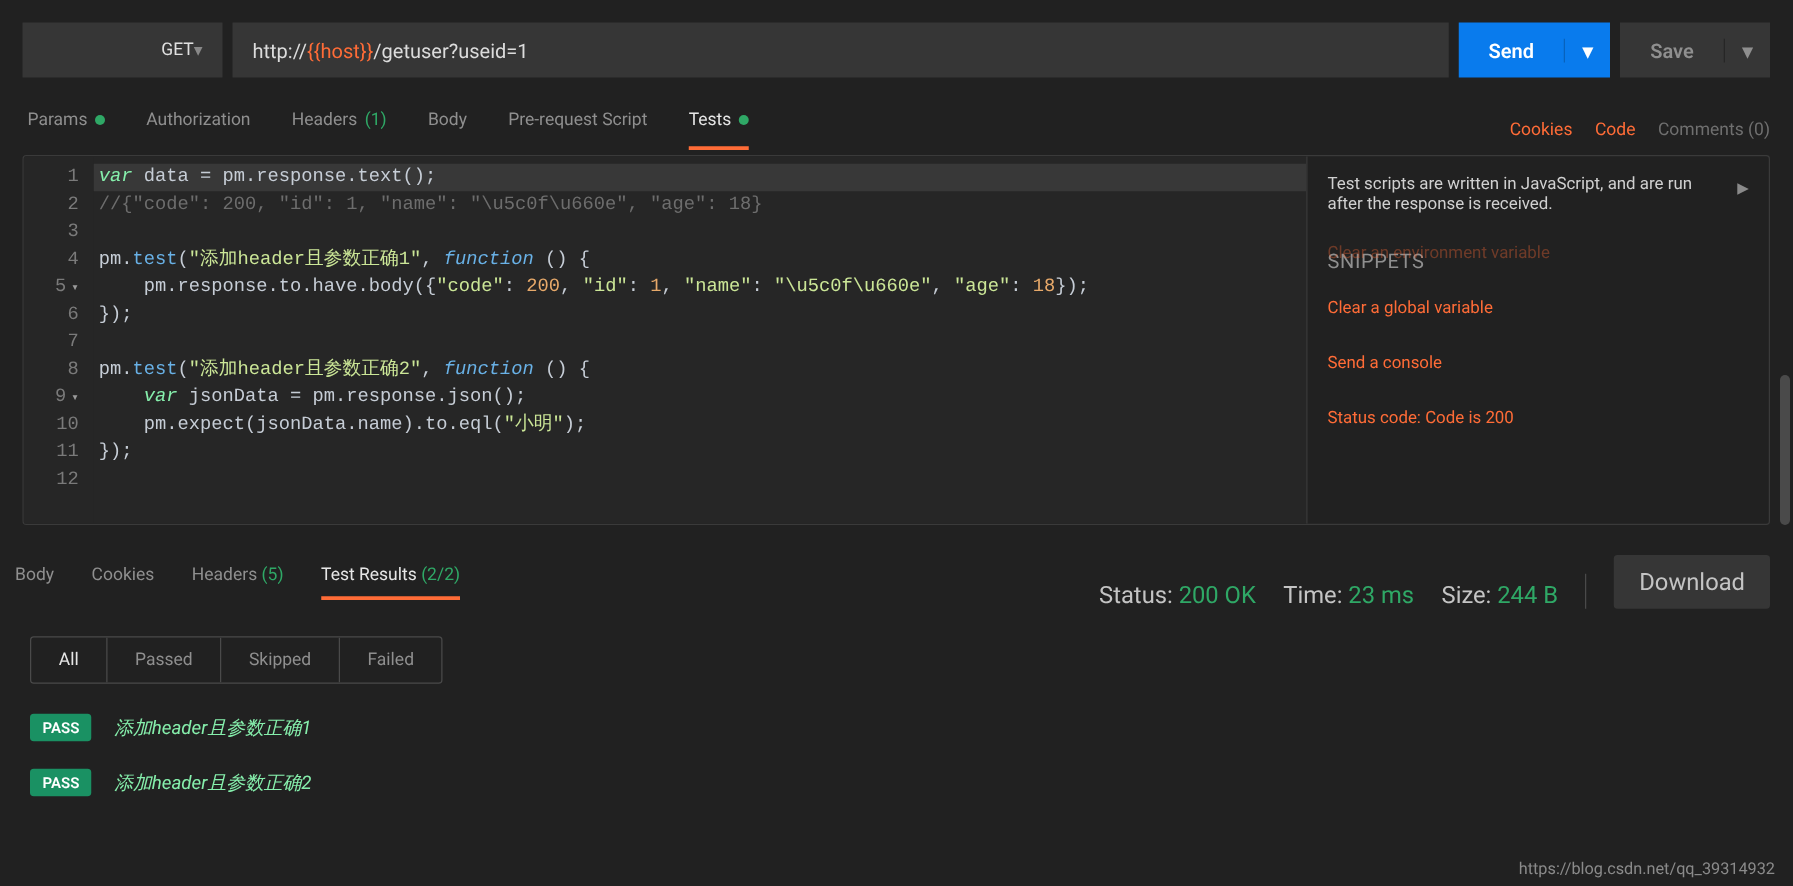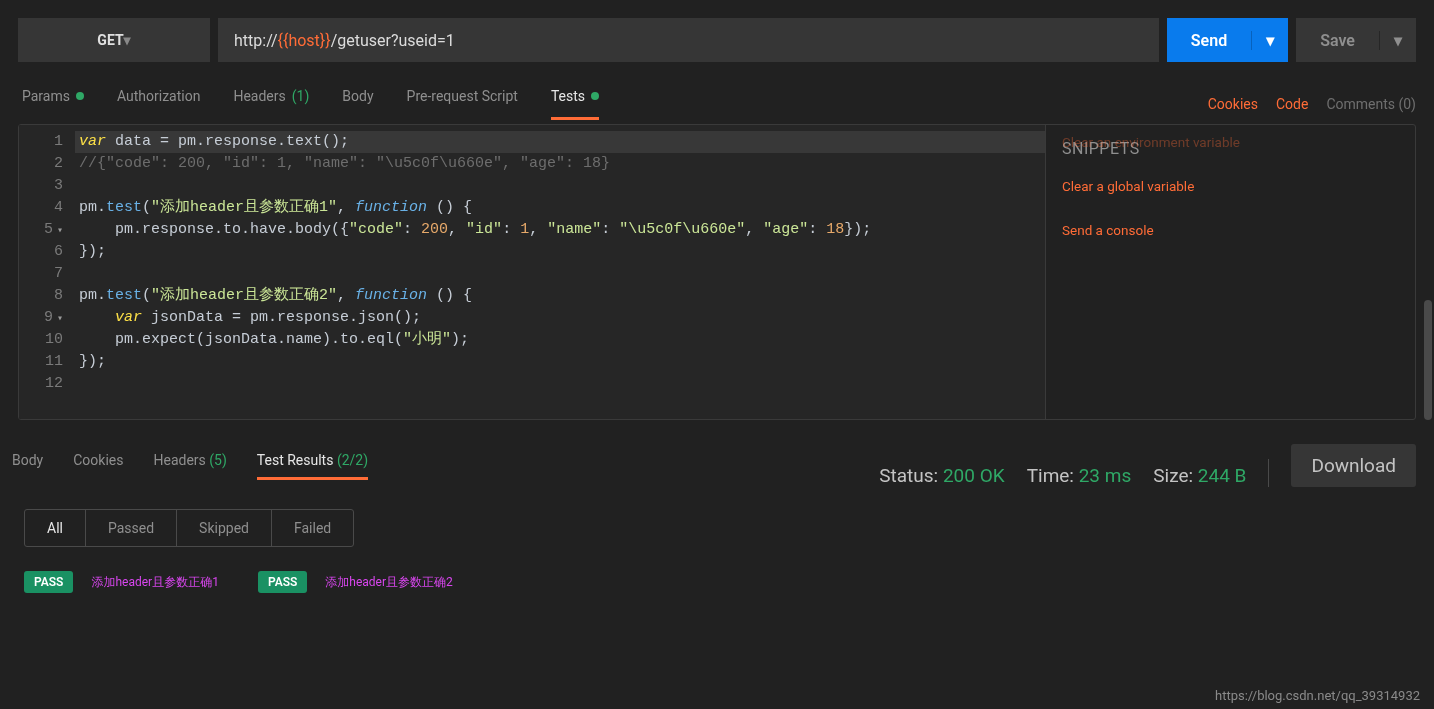--- a/index.html
+++ b/index.html
@@ -22,13 +22,13 @@
   align-items: stretch;
 }
 .method-select {
-  width: 192px;
+  width: 160px;
   background: #363636;
   display: flex;
   align-items: center;
-  justify-content: center;
+  justify-content: flex-end;
   padding: 0 16px;
-  font-weight: 700;
+  font-weight: 400;
   color: #e0e0e0;
 }
 .method-select .chev { color: #888; }

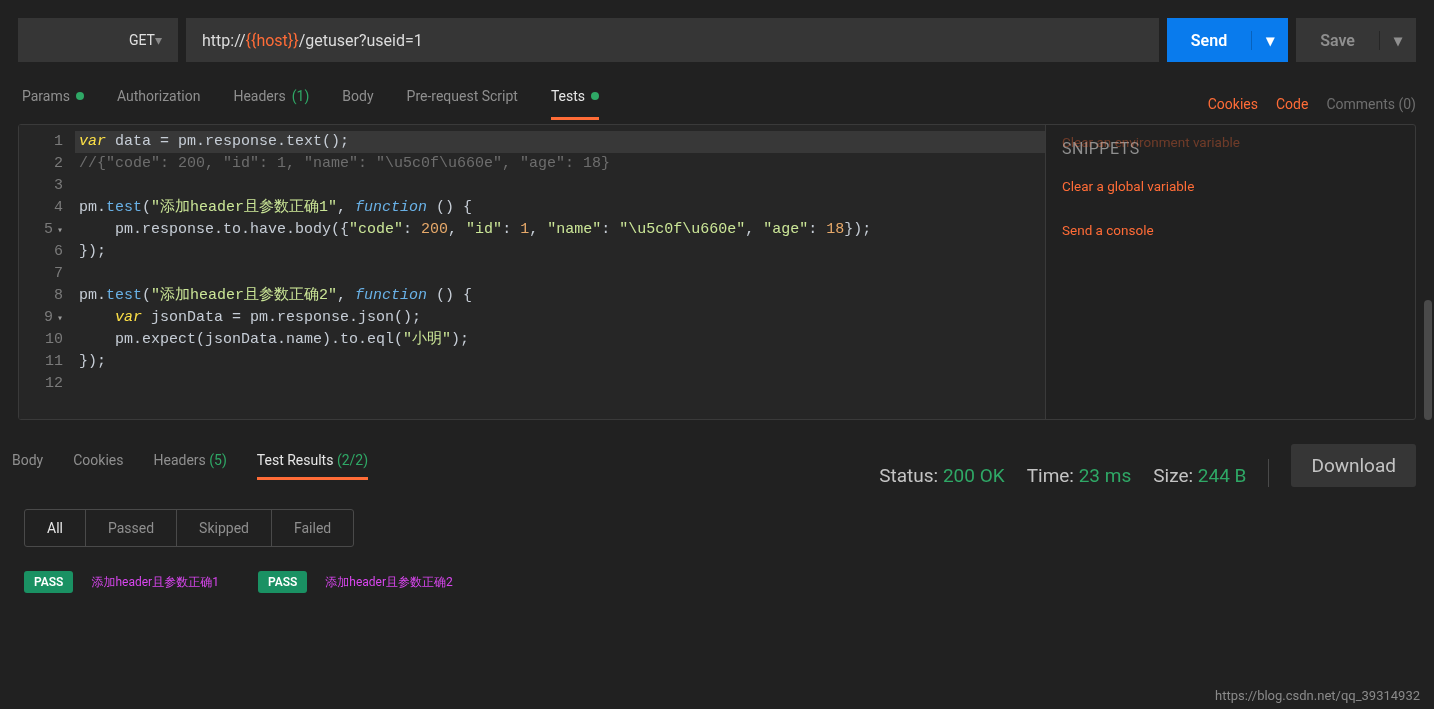--- a/index.html
+++ b/index.html
@@ -137,7 +137,7 @@
 .code-lines { padding:6px 0; flex:1;}
 .code-lines .line { height:22px; white-space:pre; padding-left:4px;}
 .code-lines .hl { background:#383838; }
-.tok-kw { color:#fde047; font-style:italic; }
+.tok-kw { color:#86efac; font-style:italic; }
 .tok-var { color:#f07178; font-style:italic; }
 .tok-id { color:#c6cdd6; }
 .tok-call { color:#69b1e6; }

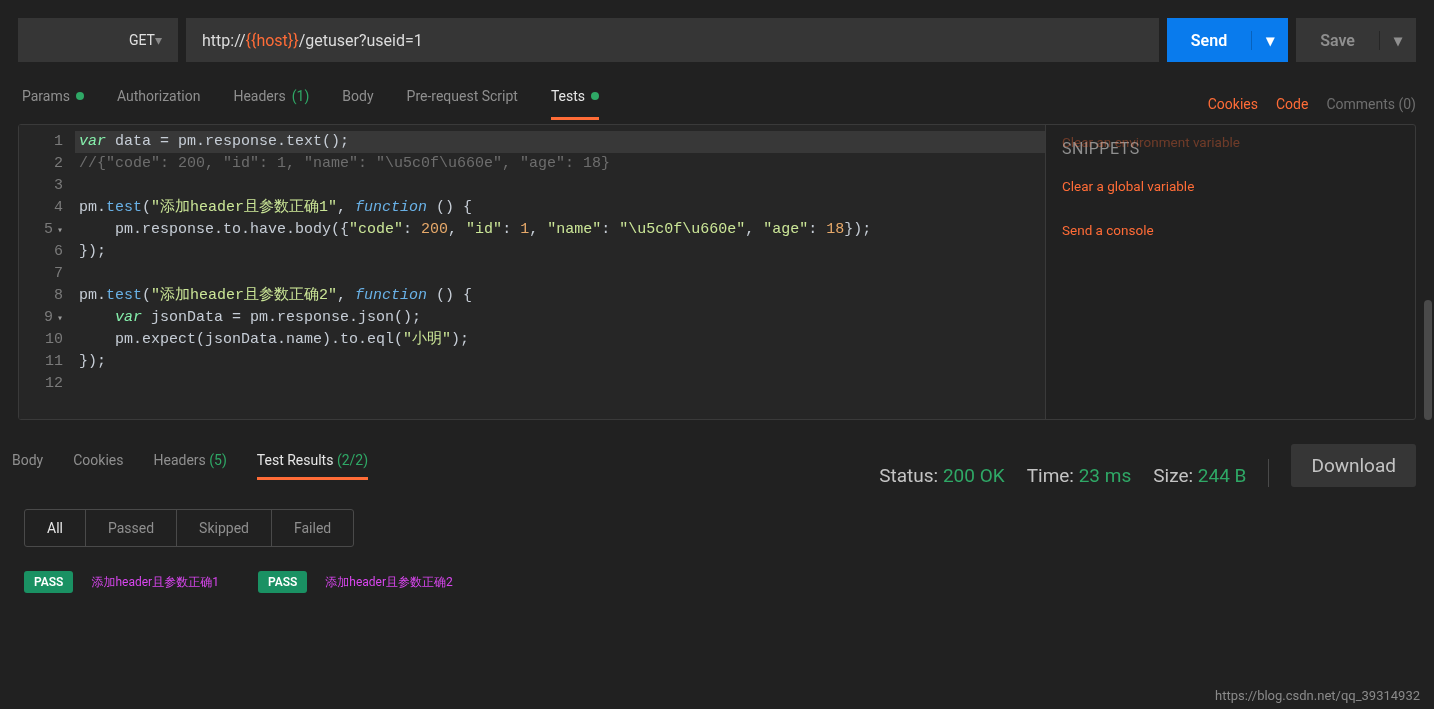--- a/index.html
+++ b/index.html
@@ -316,6 +316,10 @@
     </div>
   </div>
   <div class="side-panel">
+    <div class="info">
+      <div style="flex:1;">Test scripts are written in JavaScript, and are run after the response is received.</div>
+      <div class="chev-r">▶</div>
+    </div>
     <div>
       <div class="snip-head">SNIPPETS</div>
       <div class="snip-cut">Clear an environment variable</div>

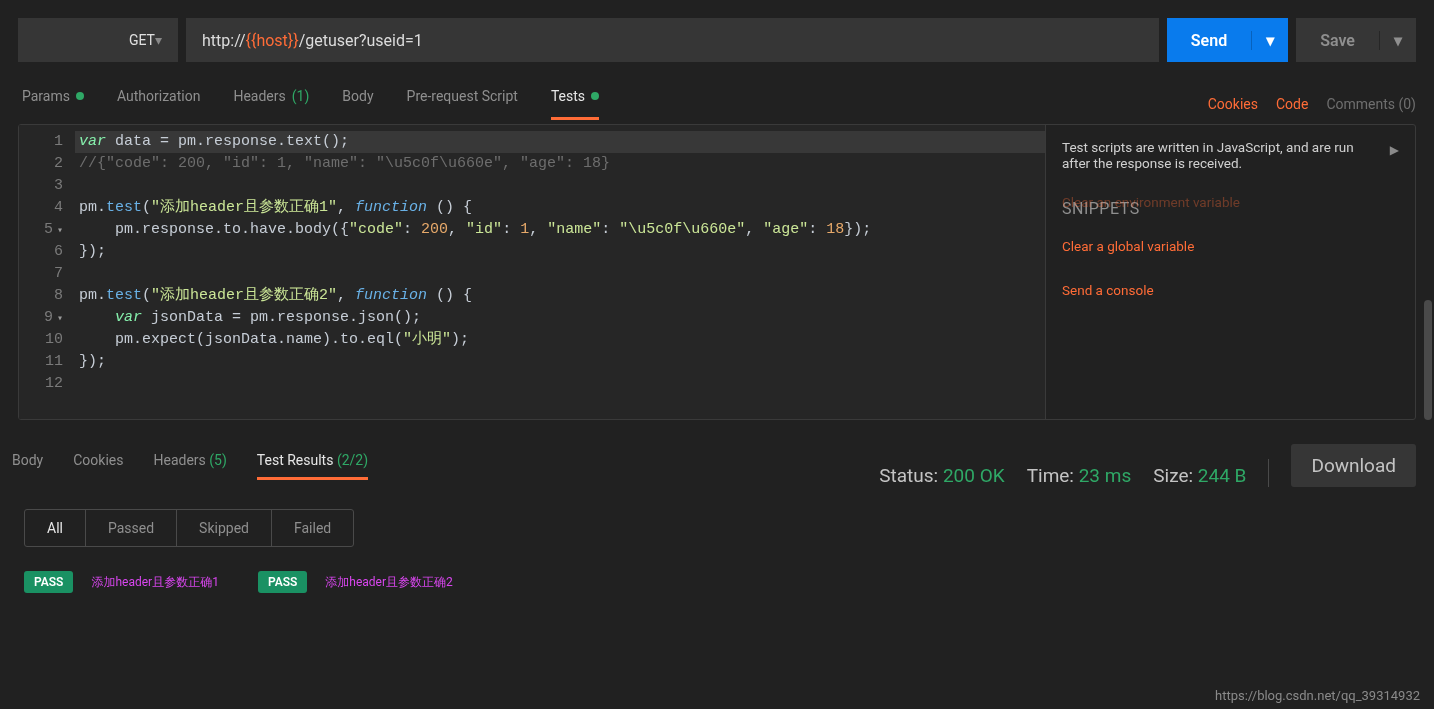--- a/index.html
+++ b/index.html
@@ -326,6 +326,7 @@
     </div>
     <div class="snip">Clear a global variable</div>
     <div class="snip">Send a console</div>
+    <div class="snip">Status code: Code is 200</div>
   </div>
 </div>
 

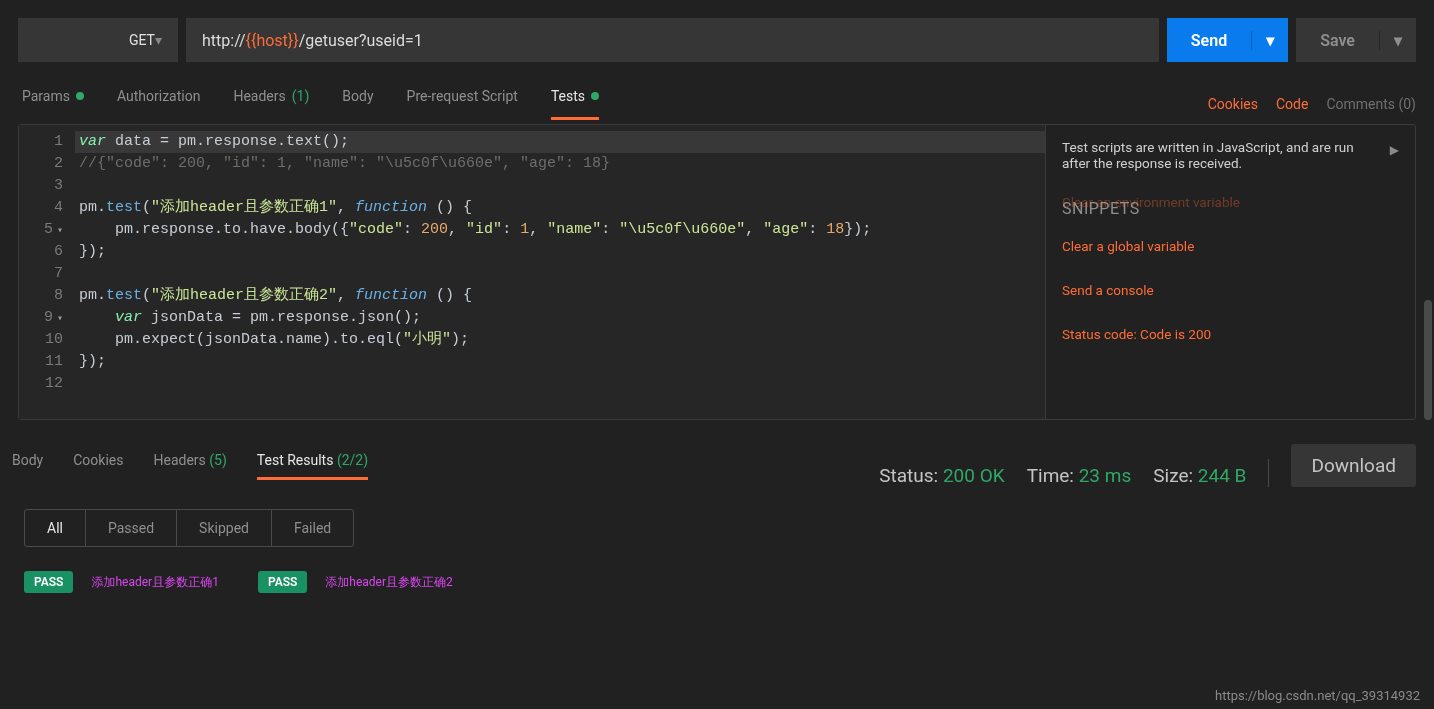--- a/index.html
+++ b/index.html
@@ -208,7 +208,7 @@
 .pill.active { color:#e6e6e6; }
 
 
-.results { padding: 6px 24px; display:flex; gap: 39px;}
+.results { padding: 6px 24px; display:flex; flex-direction:column; gap: 22px;}
 .result-row { display:flex; align-items:center; gap:18px;}
 .pass-badge {
   background:#1a9163;

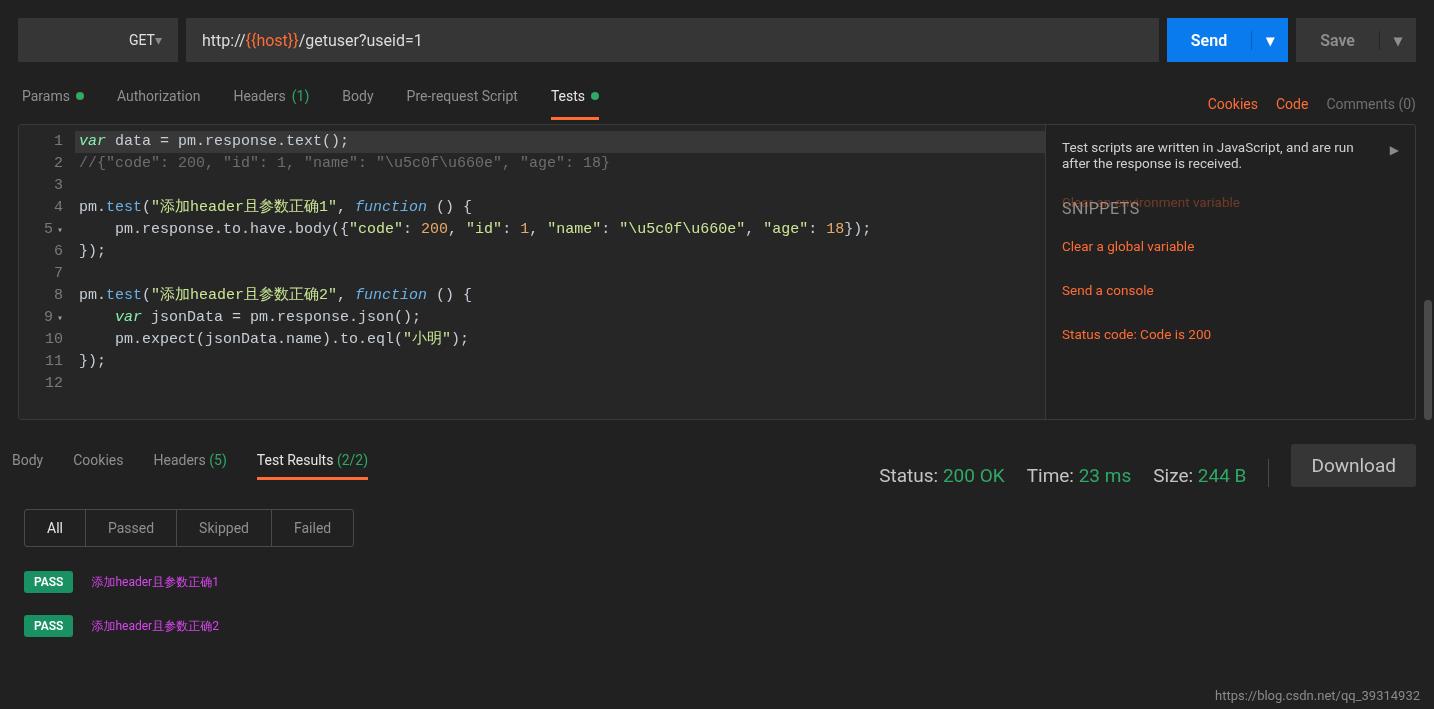--- a/index.html
+++ b/index.html
@@ -218,7 +218,7 @@
   border-radius:3px;
   font-weight:600;
 }
-.result-name { color:#d946ef; font-size:12px;}
+.result-name { color:#86efac; font-size:15px;font-style:italic;}
 
 .watermark {
   position:absolute;

